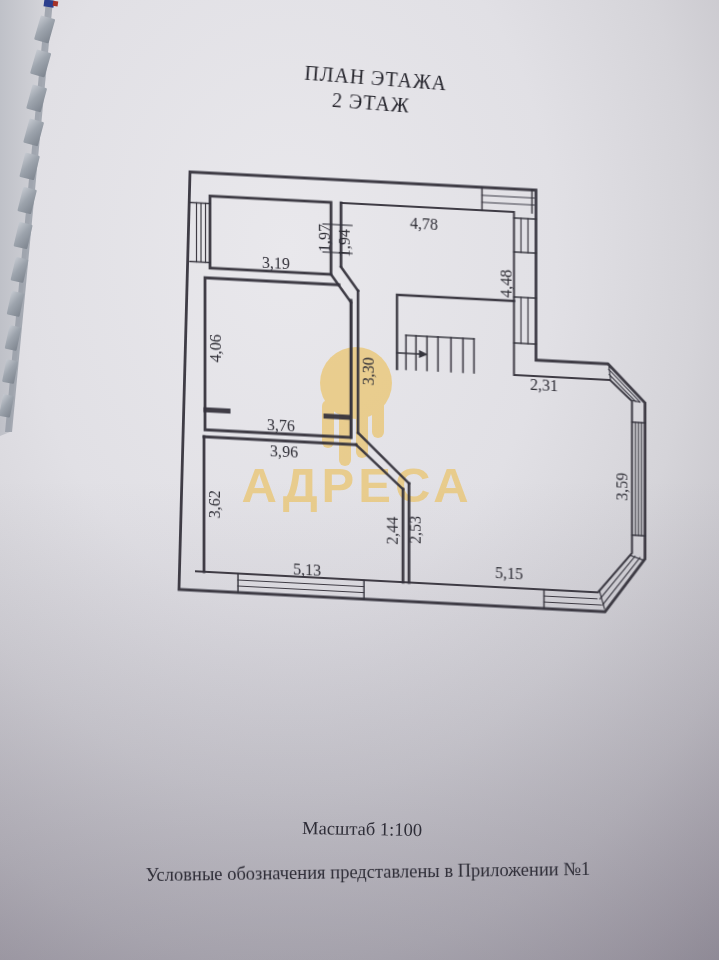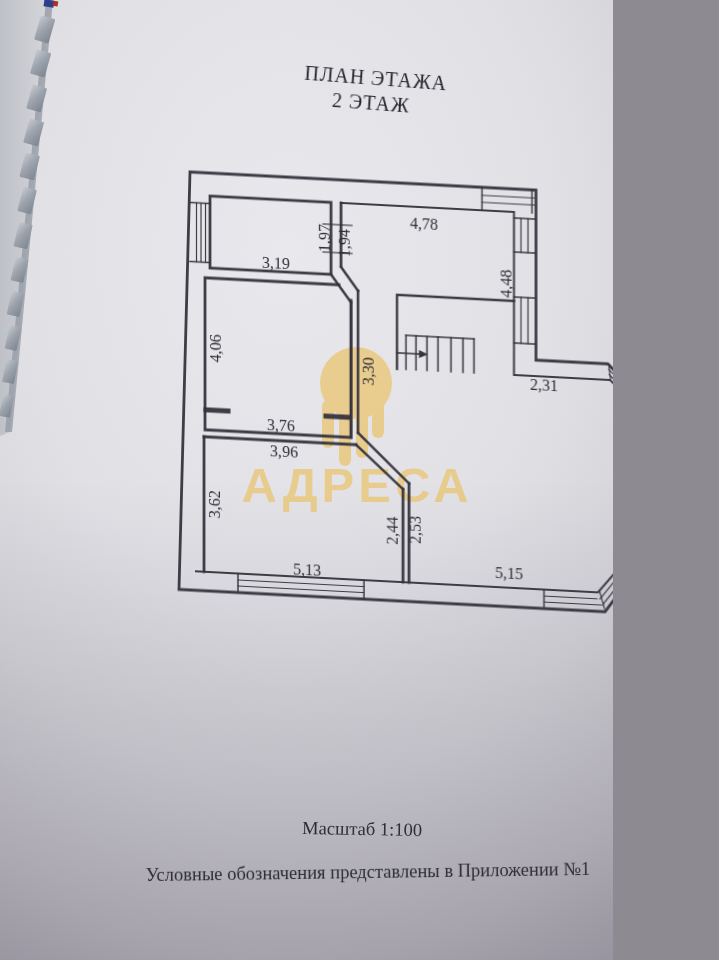--- a/index.html
+++ b/index.html
@@ -3,7 +3,7 @@
 <meta charset="utf-8">
 <style>
   html,body{margin:0;padding:0;background:#8e8a92;}
-  .page{position:relative;width:613px;height:960px;overflow:hidden;
+  .page{position:relative;width:719px;height:960px;overflow:hidden;
         font-family:"Liberation Serif", serif;}
   svg{position:absolute;left:0;top:0;}
   .dim{font-family:"Liberation Serif", serif;font-size:16px;fill:#2e2d36;}

